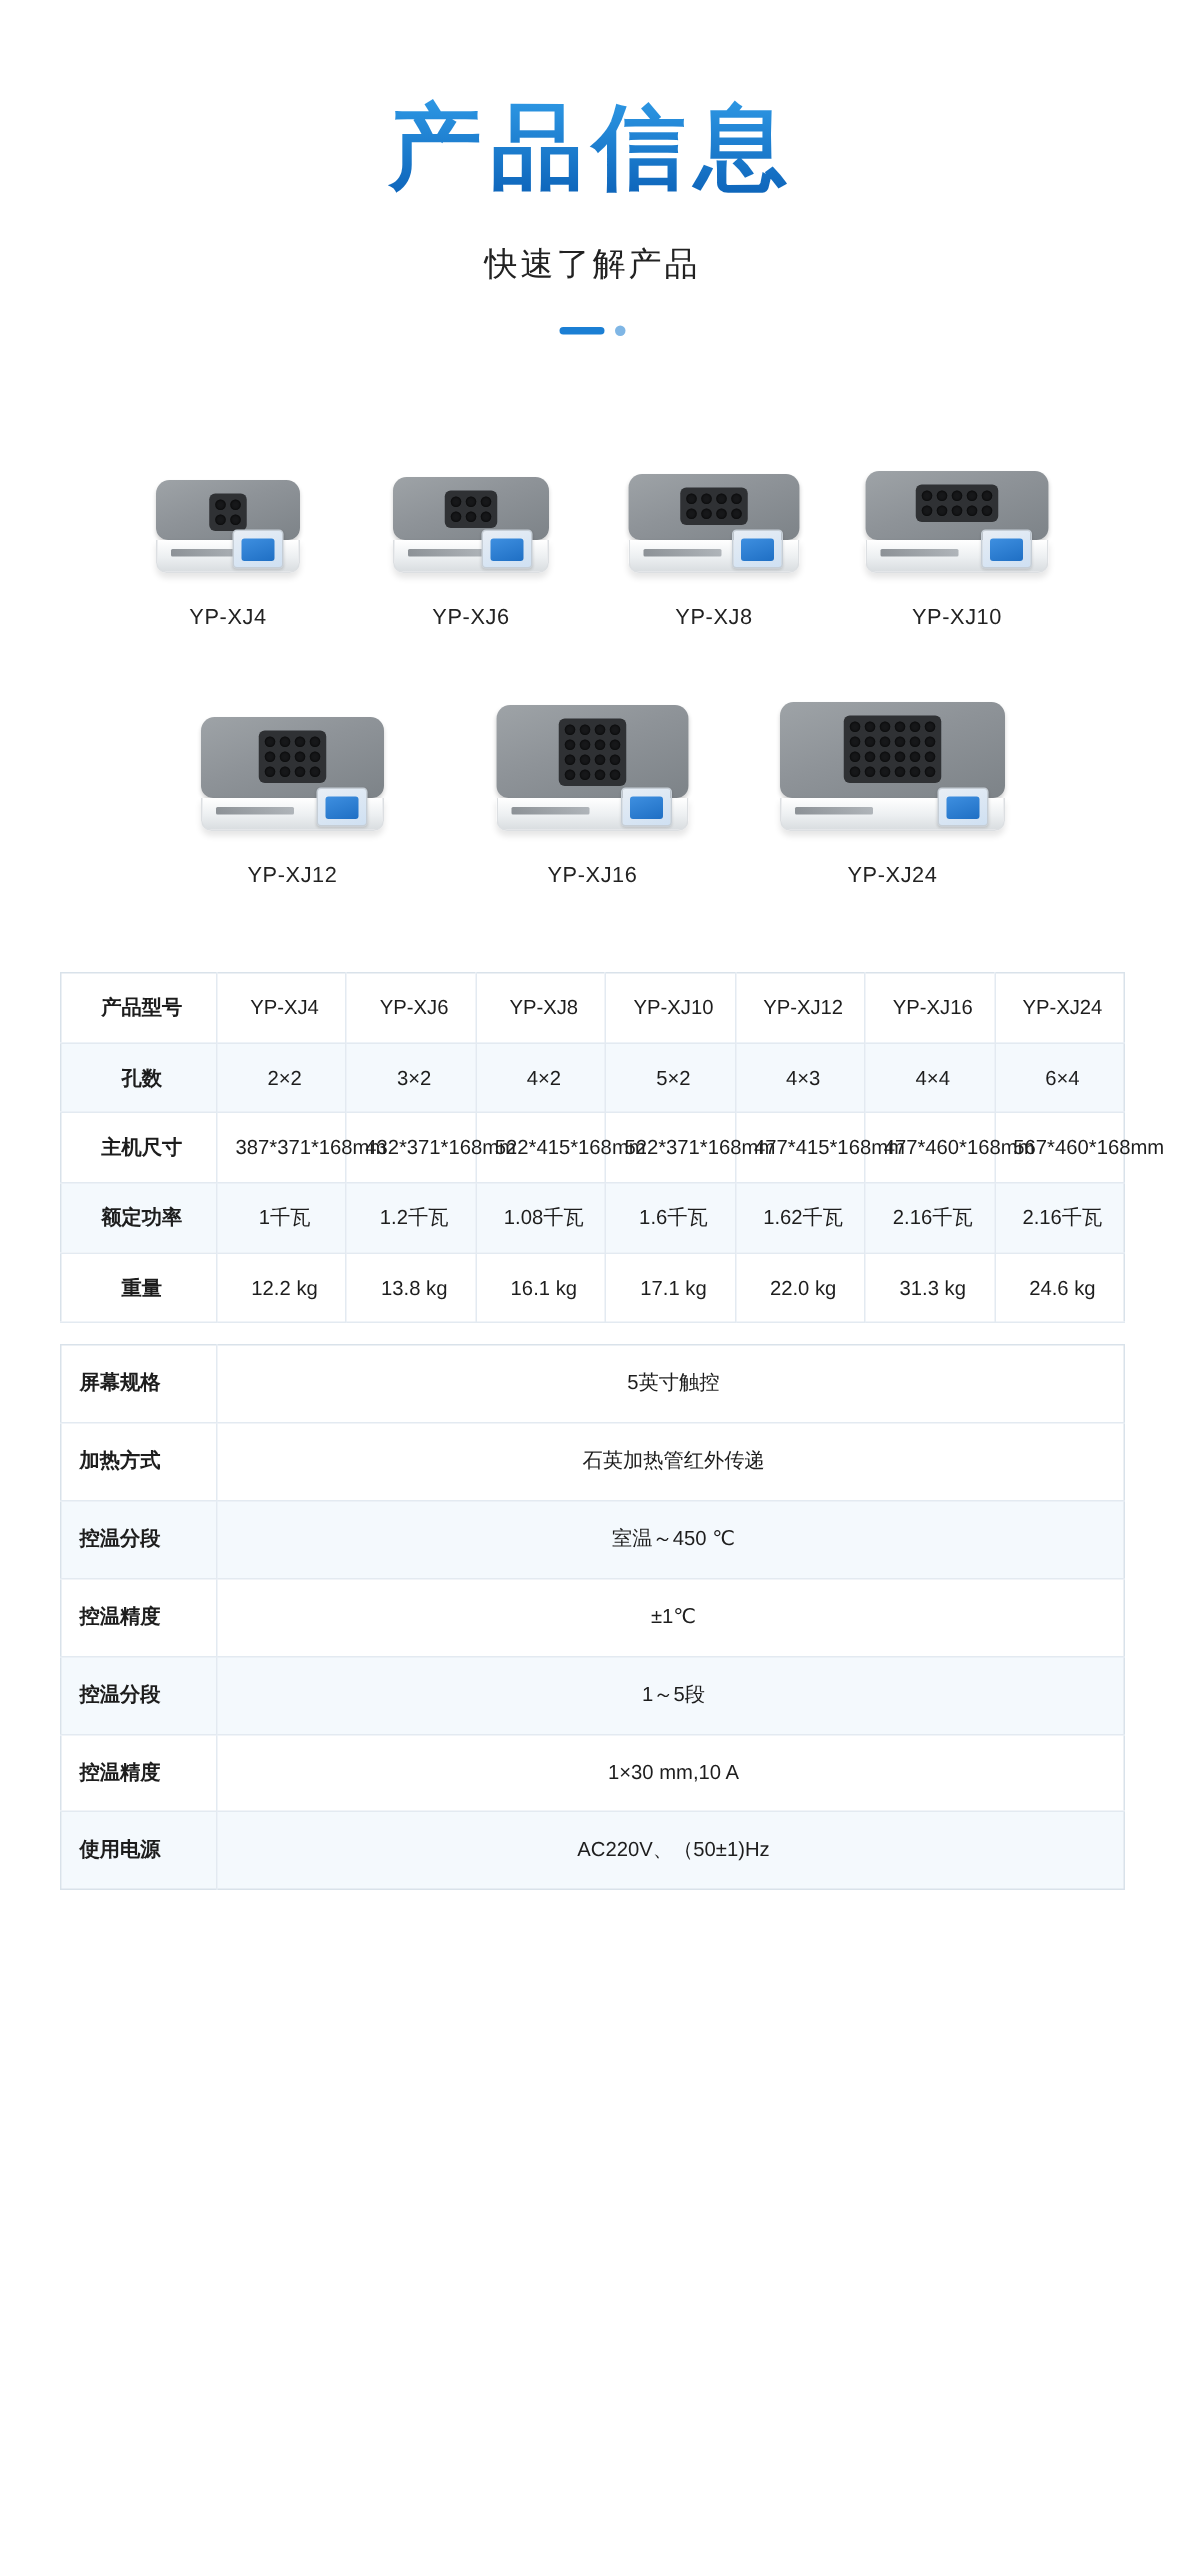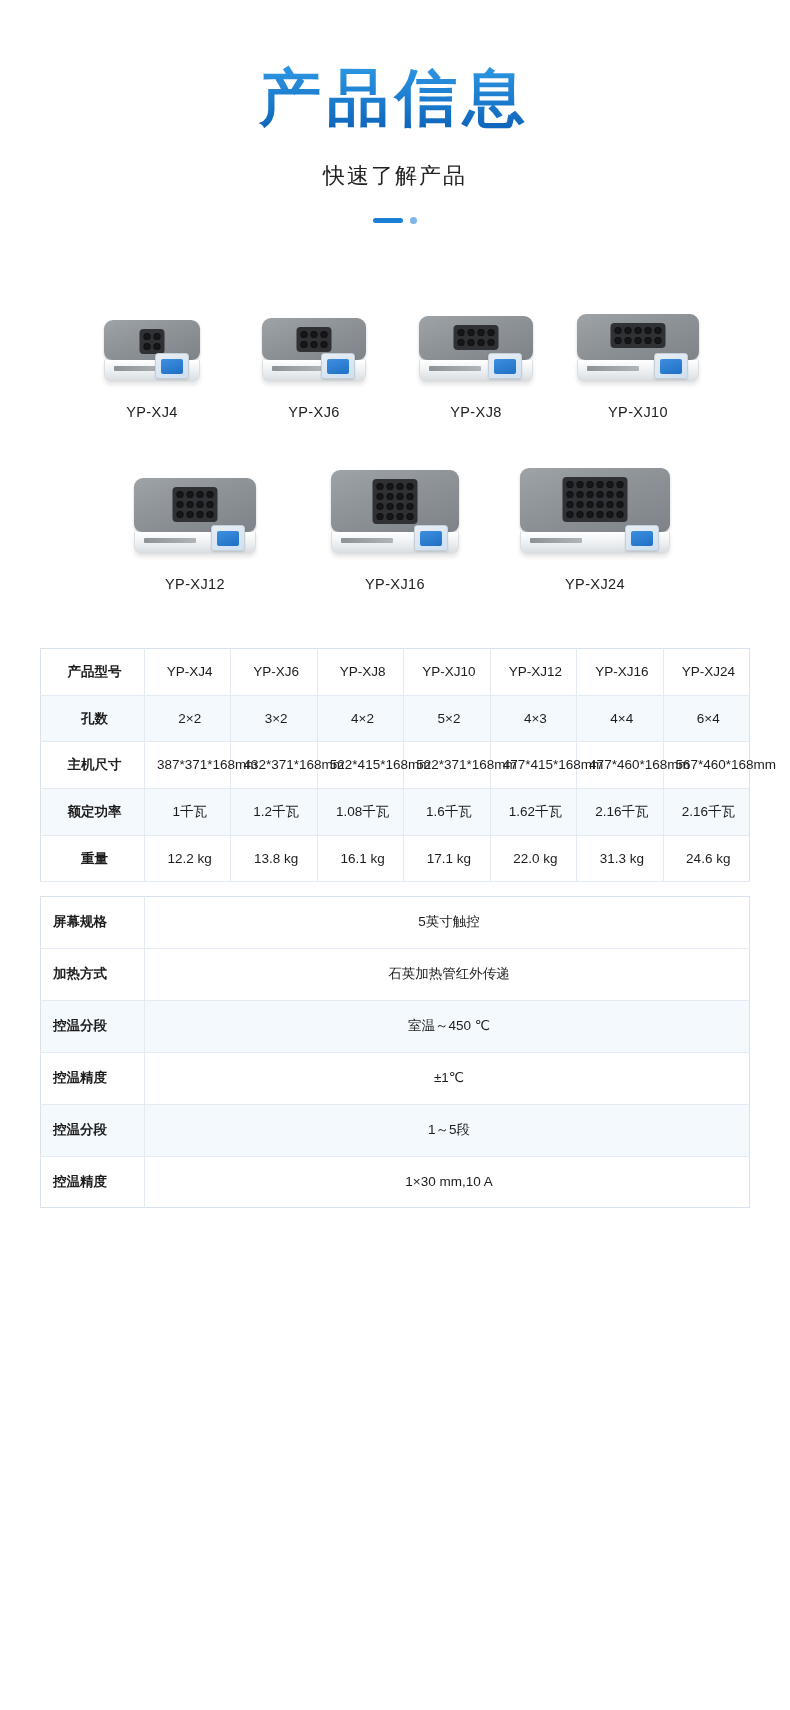--- a/index.html
+++ b/index.html
@@ -499,6 +499,10 @@
             <td class="hcol">控温精度</td>
             <td class="val">1×30 mm,10 A</td>
           </tr>
+          <tr class="alt">
+            <td class="hcol">使用电源</td>
+            <td class="val">AC220V、（50±1)Hz</td>
+          </tr>
         </tbody>
     </table>
   </div>

